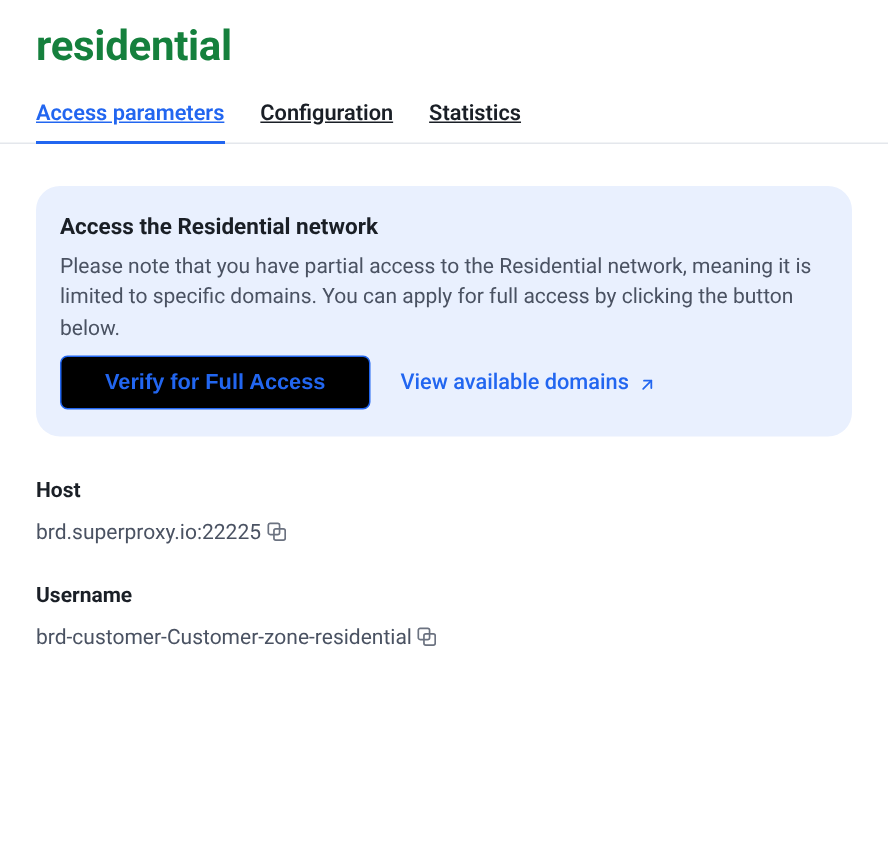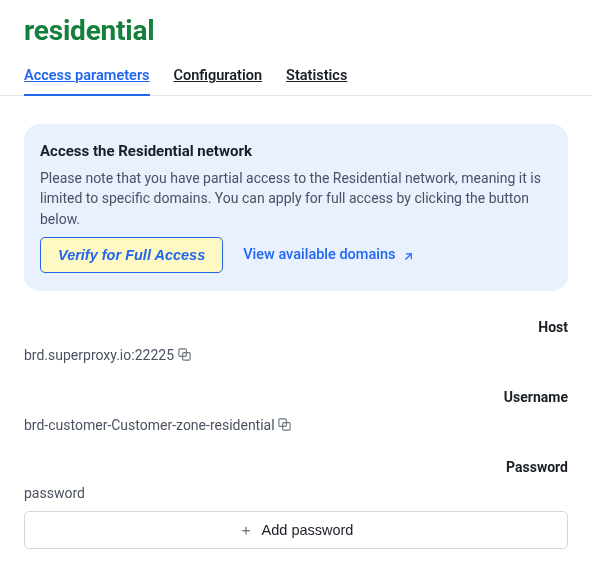--- a/index.html
+++ b/index.html
@@ -65,15 +65,14 @@
     gap: 20px;
   }
   .btn-outline {
-    background: #fef9c3;
+    background: #000000;
     border: 1.5px solid #2266f0;
     color: #2266f0;
     font-size: 14.5px;
     font-weight: 600;
-    padding: 9px 17px;
+    padding: 9px 29px;
     border-radius: 5px;
     cursor: pointer;
-    font-style: italic;
   }
   .link {
     color: #2266f0;

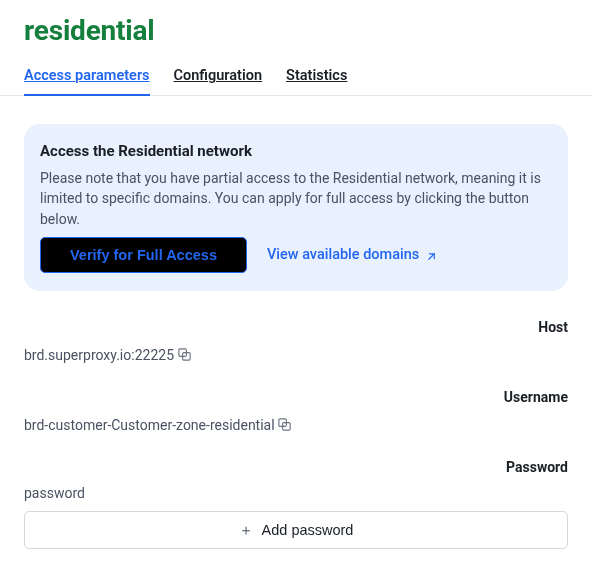--- a/index.html
+++ b/index.html
@@ -90,7 +90,6 @@
     font-weight: 700;
     color: #1a1f26;
     margin-bottom: 10px;
-    text-align: right;
   }
   .field-row {
     display: flex;

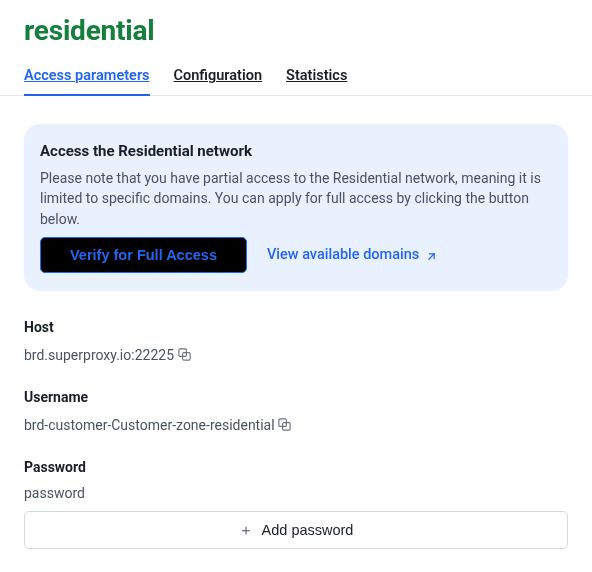--- a/index.html
+++ b/index.html
@@ -181,16 +181,6 @@
     </div>
   </div>
 
-  <div class="field">
-    <div class="field-label">Password</div>
-    <div class="field-row">
-      <div class="field-value">password</div>
-    </div>
-    <button class="add-pw-btn">
-      <span class="plus-icon">＋</span>
-      <span>Add password</span>
-    </button>
-  </div>
 </div>
 
 </body></html>

